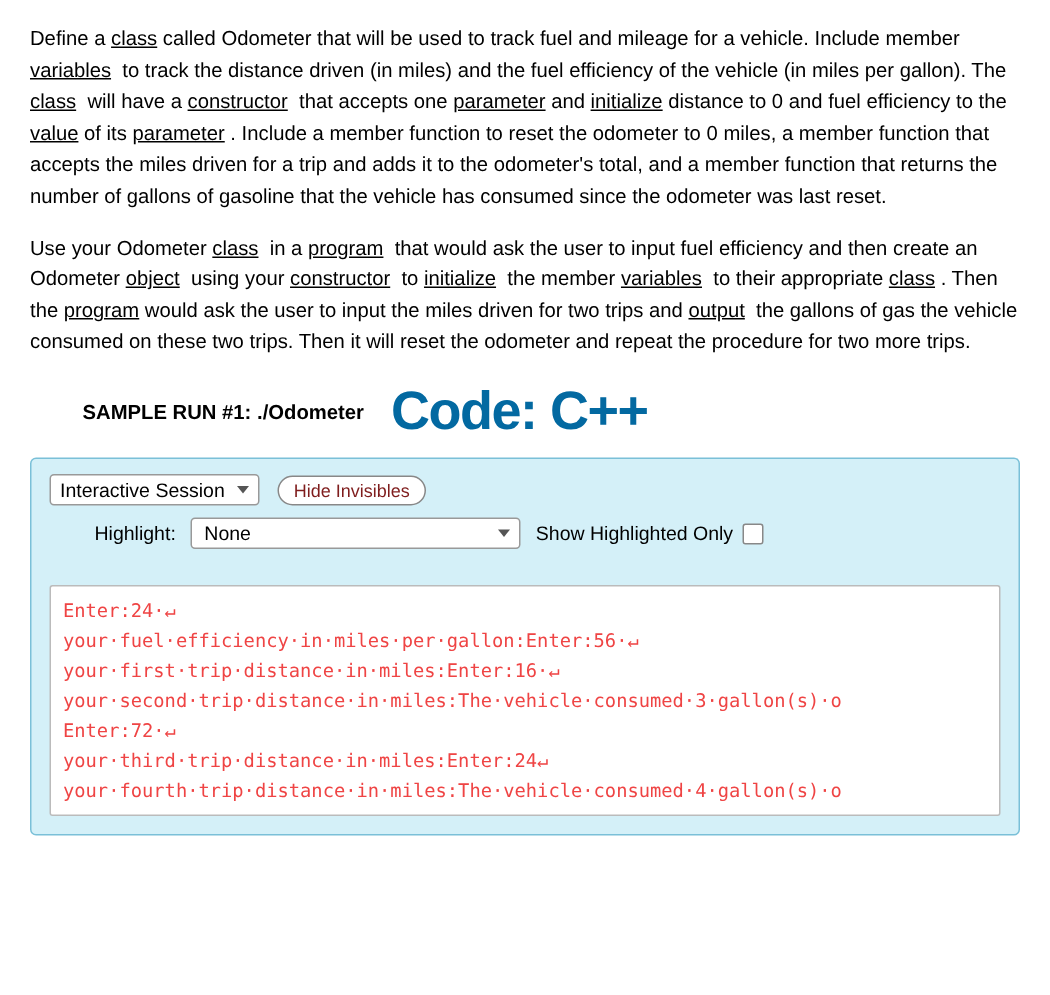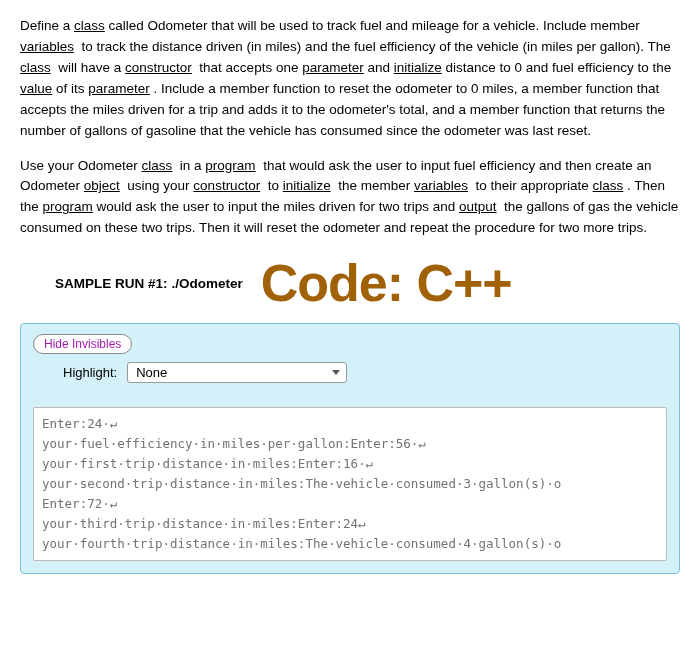--- a/index.html
+++ b/index.html
@@ -33,9 +33,9 @@
       white-space: nowrap;
     }
     .code-cpp {
-      font-size: 52px;
+      font-size: 36px;
       font-weight: bold;
-      color: #a16207;
+      color: #0369a1;
       letter-spacing: -1px;
       font-family: Arial, sans-serif;
     }

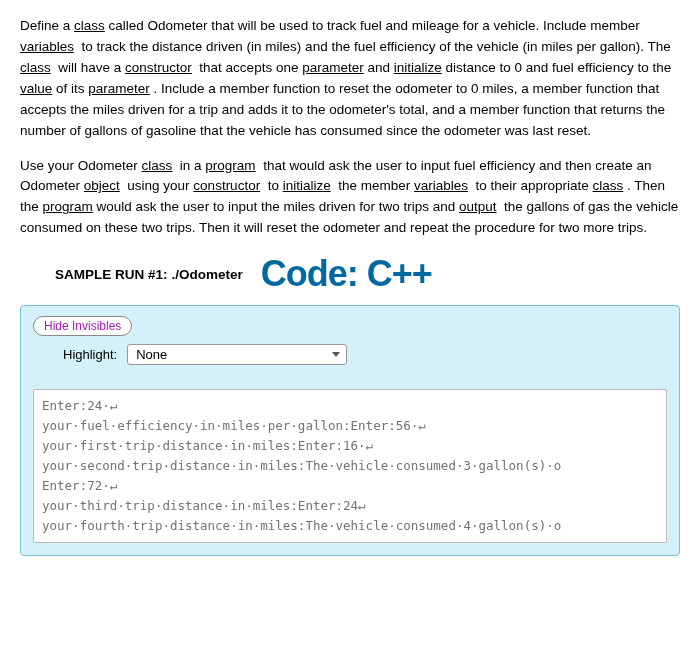--- a/index.html
+++ b/index.html
@@ -174,6 +174,10 @@
 
 <div class="interactive-container">
   <div class="toolbar-row">
+    <div class="session-dropdown">
+      <span>Interactive Session</span>
+      <div class="arrow"></div>
+    </div>
     <button class="hide-invisibles-btn">Hide Invisibles</button>
   </div>
   <div class="highlight-row">

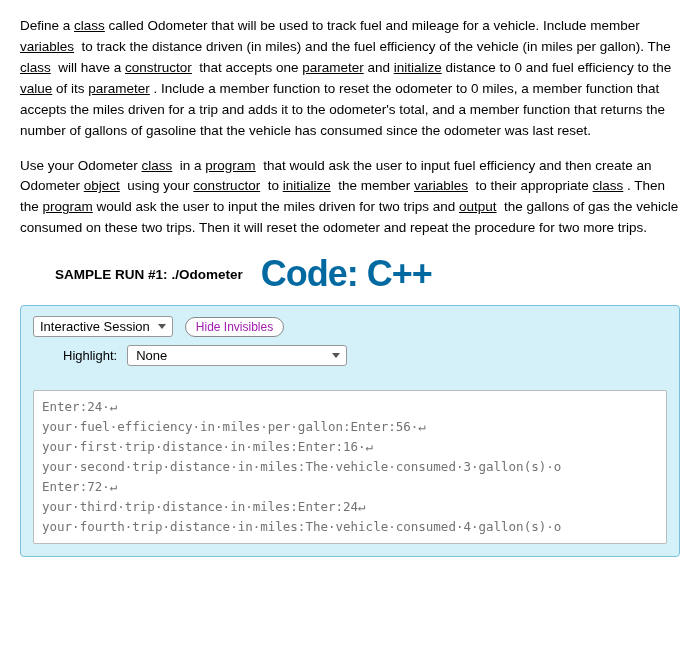--- a/index.html
+++ b/index.html
@@ -77,7 +77,7 @@
       padding: 2px 10px;
       font-size: 12px;
       cursor: pointer;
-      color: #a21caf;
+      color: #7f1d1d;
     }
     .highlight-row {
       display: flex;

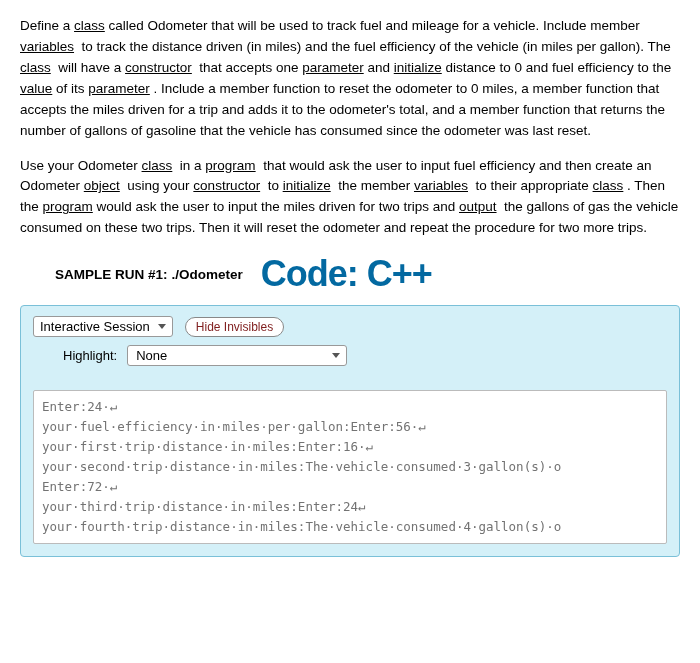--- a/index.html
+++ b/index.html
@@ -186,6 +186,10 @@
       <span class="select-text">None</span>
       <div class="arrow-down"></div>
     </div>
+    <div class="show-highlighted-label">
+      <span>Show Highlighted Only</span>
+      <div class="checkbox-box"></div>
+    </div>
   </div>
   <div class="session-content">Enter:24·↵
 your·fuel·efficiency·in·miles·per·gallon:Enter:56·↵

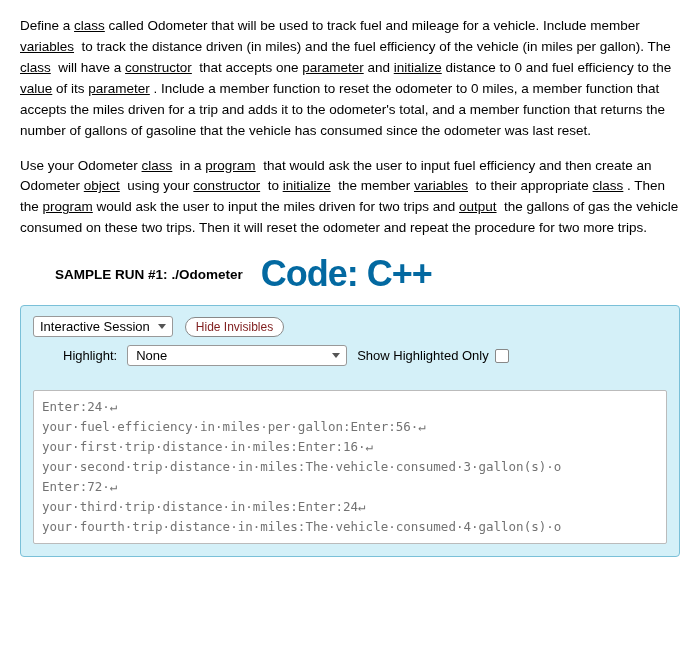--- a/index.html
+++ b/index.html
@@ -134,7 +134,7 @@
       font-family: monospace;
       font-size: 12.5px;
       line-height: 1.6;
-      color: #737373;
+      color: #ef4444;
       white-space: pre-wrap;
       word-break: break-all;
     }

